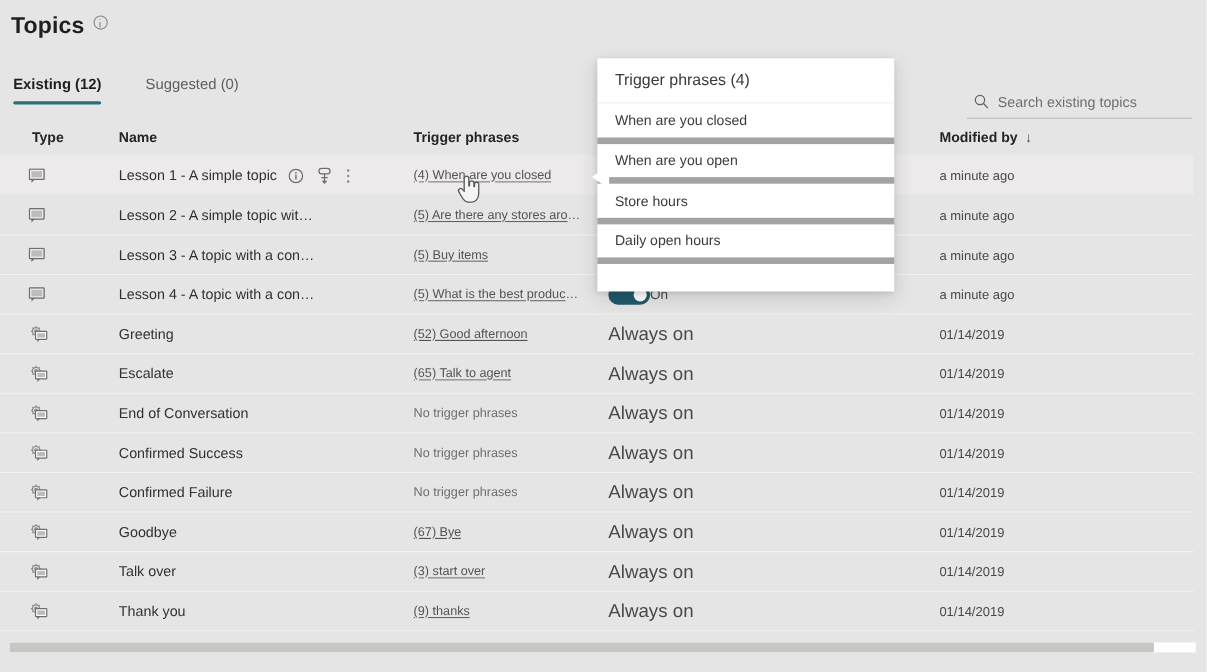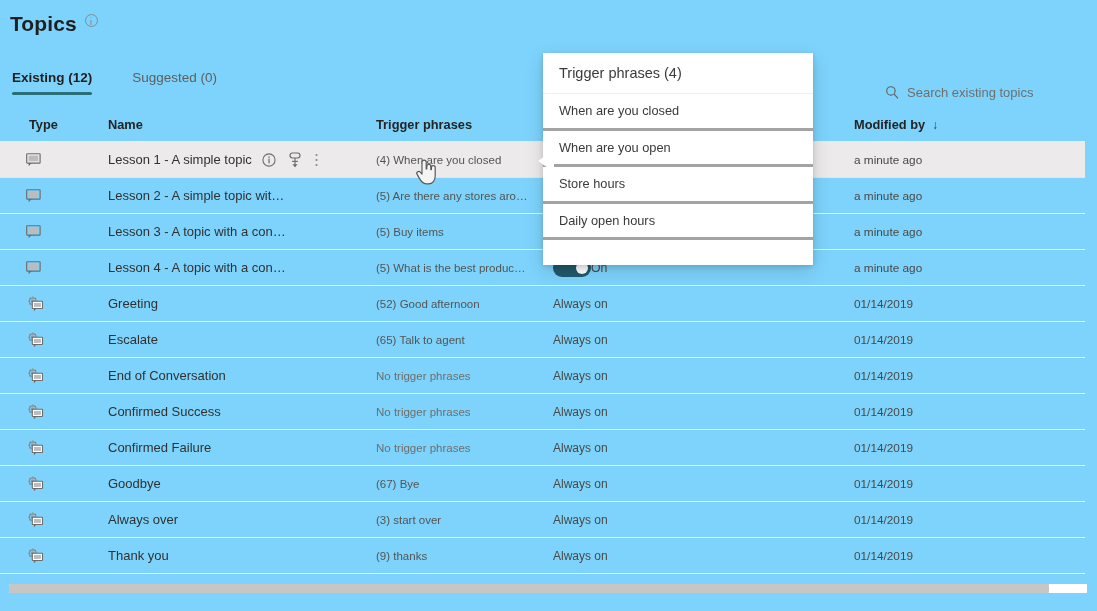--- a/index.html
+++ b/index.html
@@ -11,7 +11,7 @@
     color: #323130;
     overflow: hidden;
   }
-  #root { position: relative; width: 1097px; height: 611px; background:#7dd3fc; }
+  #root { position: relative; width: 1097px; height: 611px; background:#e5e5e5; }
 
   
   .page-title-row {

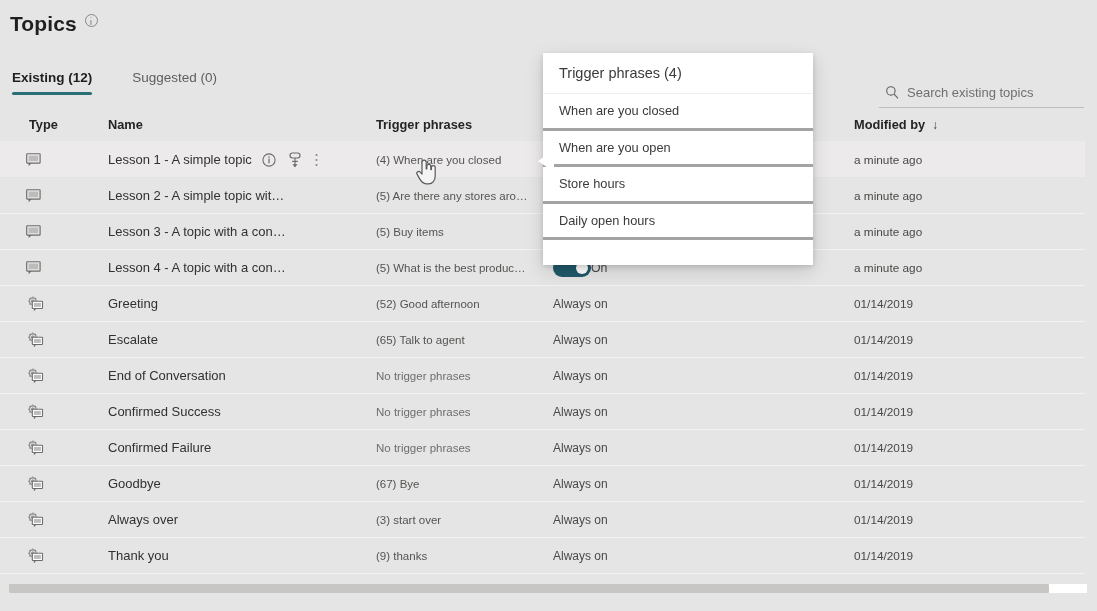--- a/index.html
+++ b/index.html
@@ -147,7 +147,7 @@
   .callout-header-text { font-size: 14.5px; color: #3b3a39; }
   .callout-item {
     height: 36.5px; display:flex; align-items:center; padding: 0 16px;
-    border-bottom: 3px solid #a3a3a3; cursor: pointer;
+    border-bottom: 6px solid #a3a3a3; cursor: pointer;
   }
   .callout-item-text { font-size: 12.8px; color: #3b3a39; }
   .callout-filler { height: 25px; }

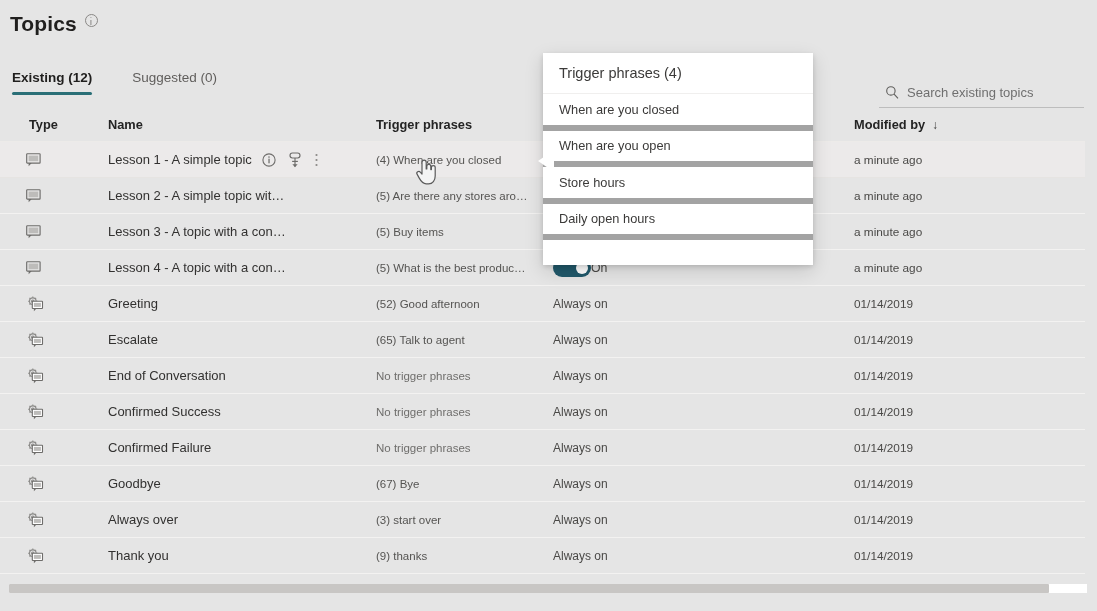--- a/index.html
+++ b/index.html
@@ -104,7 +104,7 @@
   .trigger-none {
     font-size: 11.5px; color: #6f6e6c; white-space: nowrap;
   }
-  .status-text { font-size: 12px; color: #4a4947; }
+  .status-text { font-size: 17px; color: #4a4947; }
   .mod-text { font-size: 11.8px; color: #4a4947; }
 
   

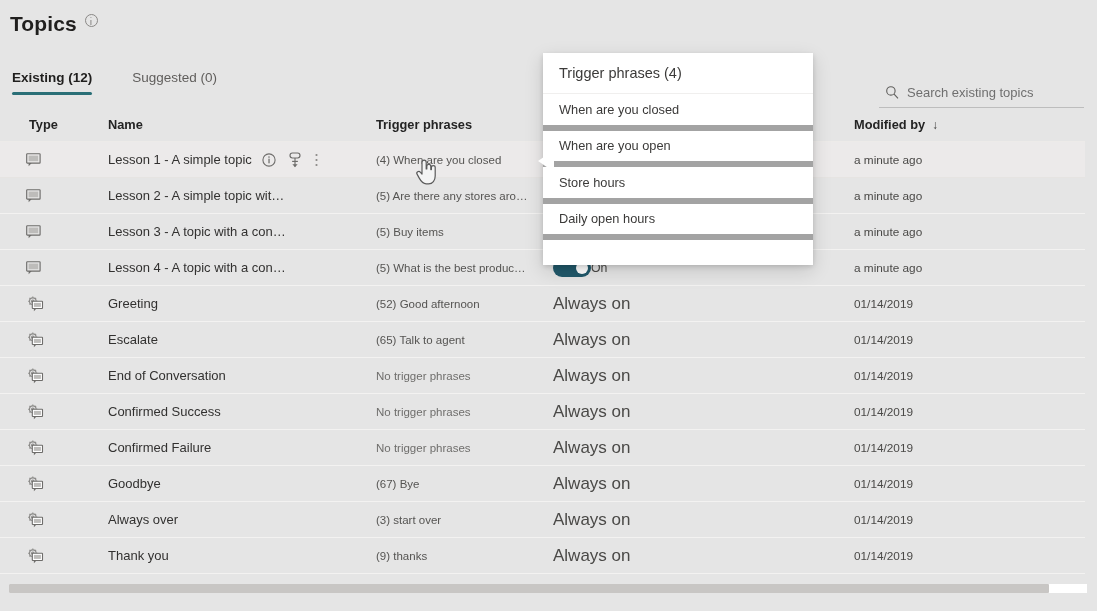--- a/index.html
+++ b/index.html
@@ -494,7 +494,7 @@
             </span>
           </div>
           <div class="cell c-name">
-            <span class="name-text">Always over</span>
+            <span class="name-text">Talk over</span>
           </div>
           <div class="cell c-trig">
             <span class="trigger-link">(3) start over</span>

